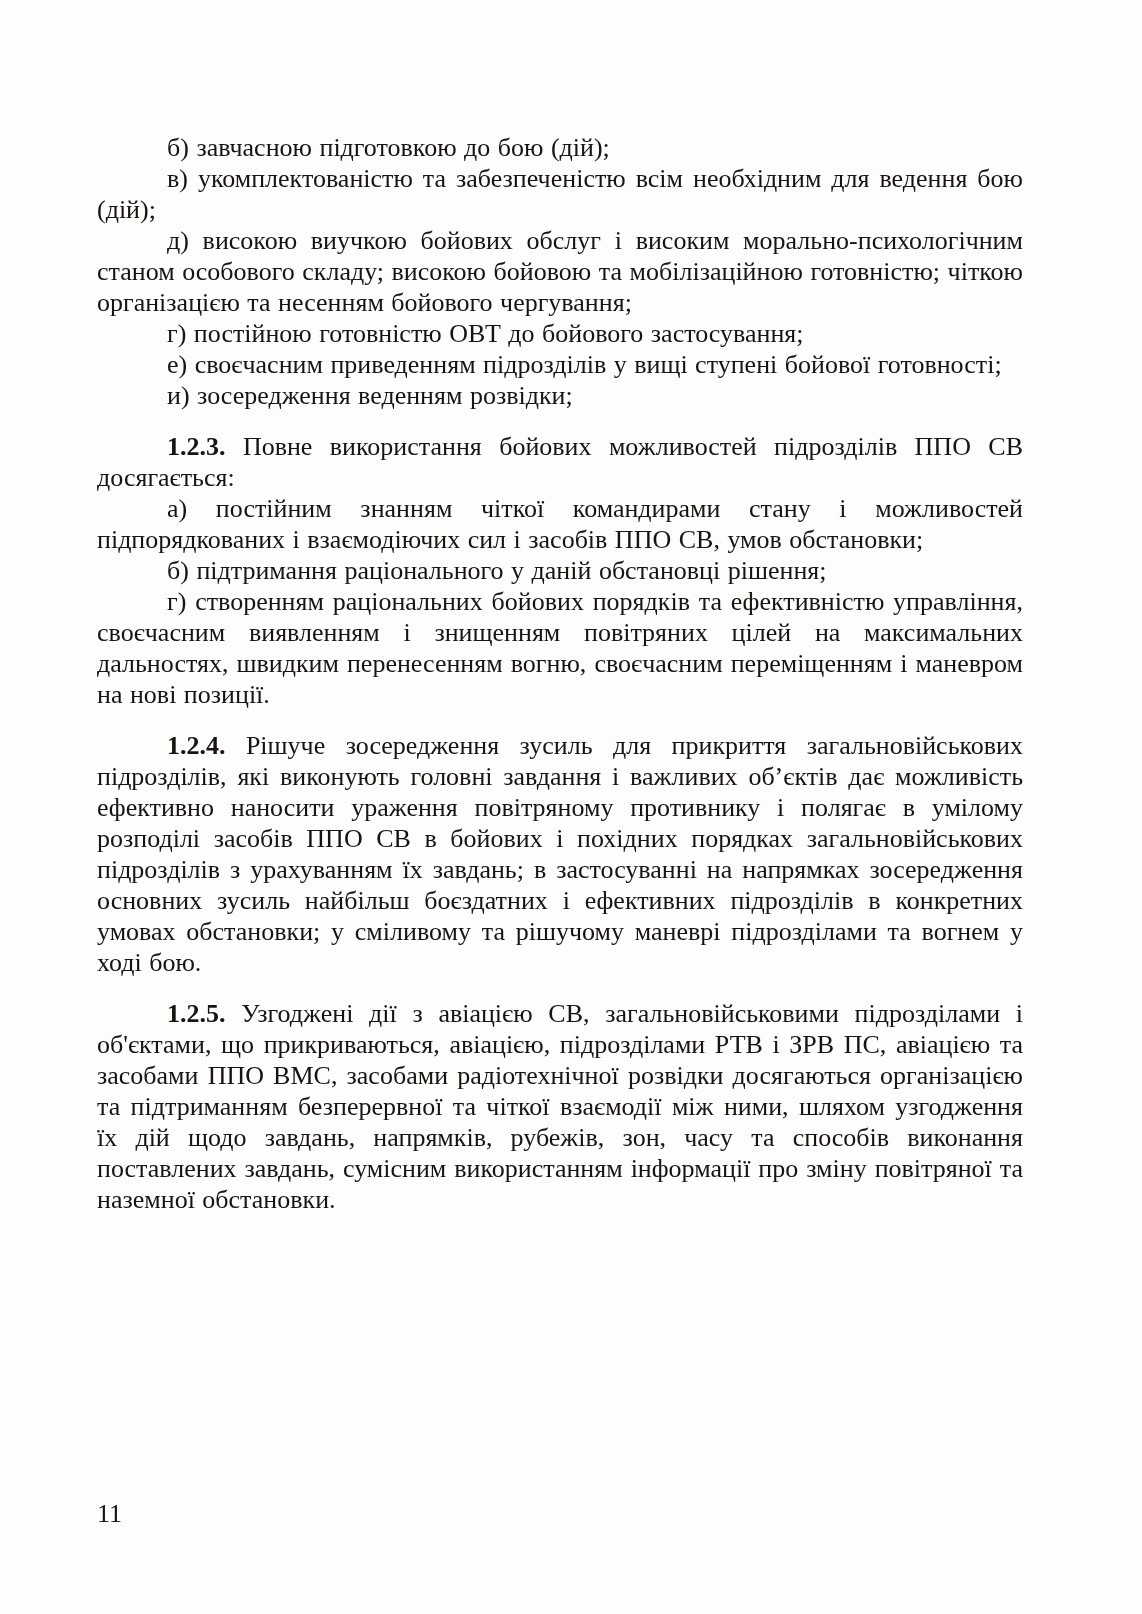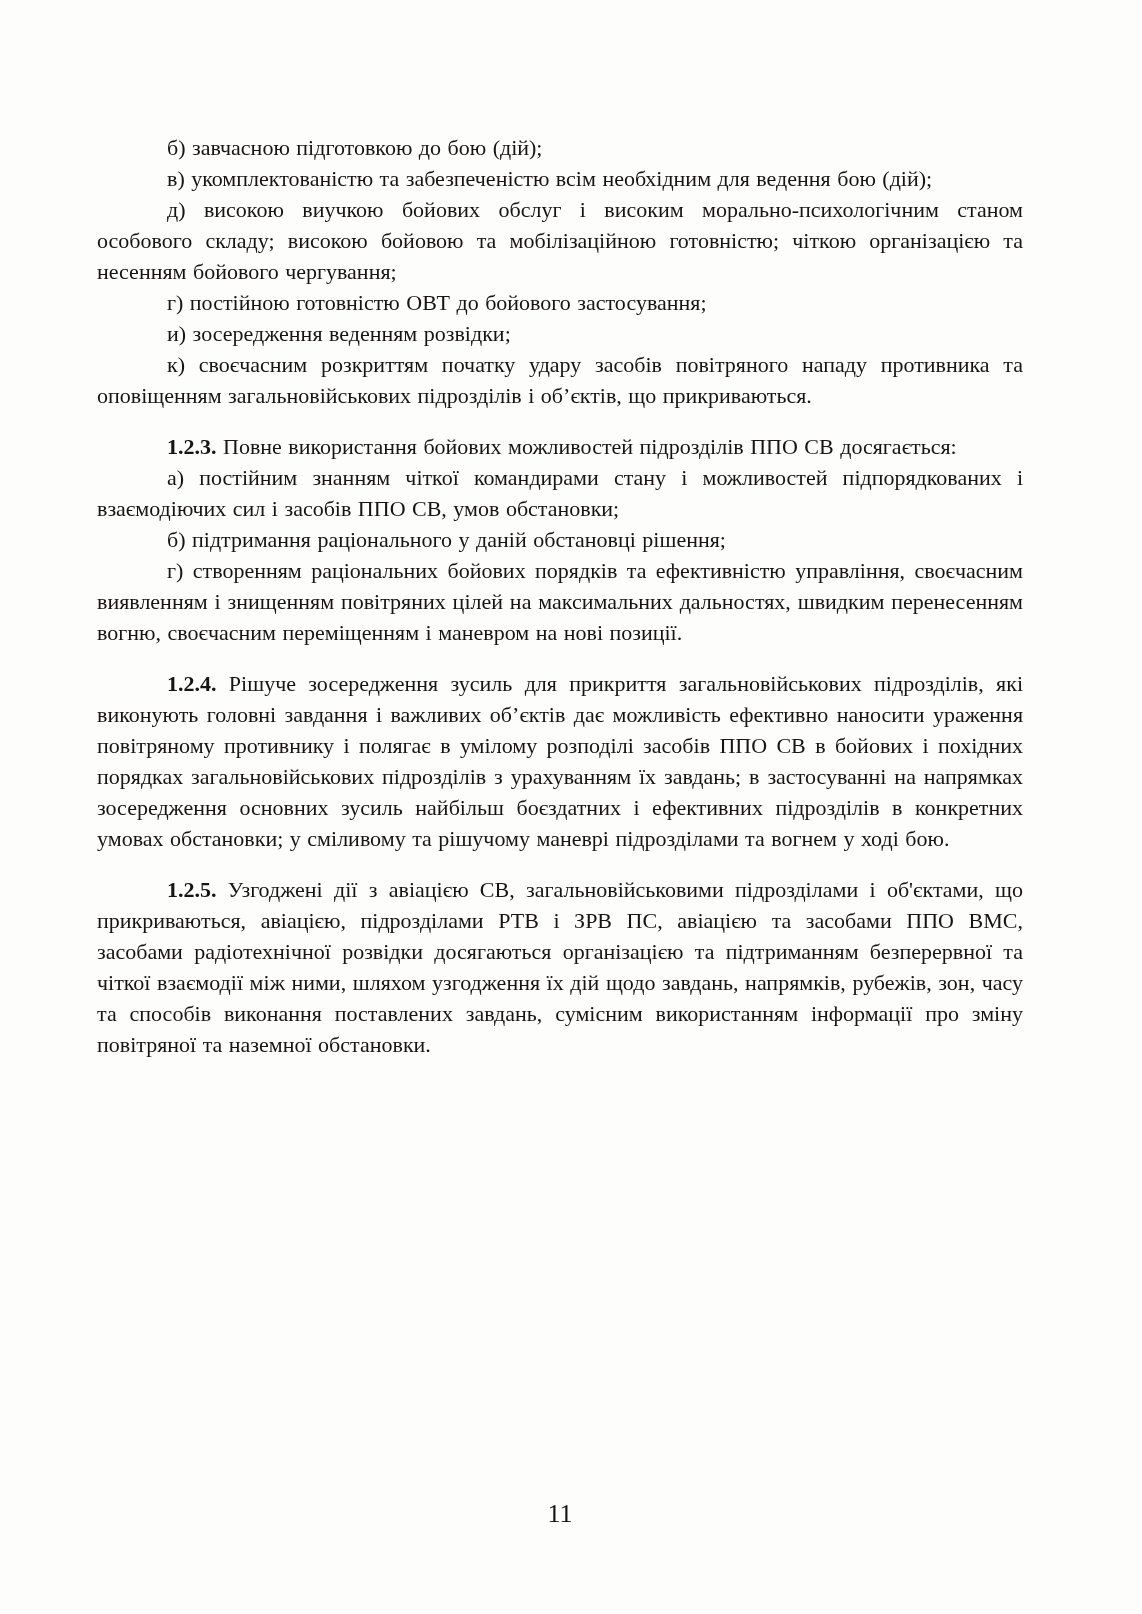--- a/index.html
+++ b/index.html
@@ -22,7 +22,7 @@
     left: 97px;
     top: 132px;
     width: 926px;
-    font-size: 22px;
+    font-size: 26px;
     line-height: 31px;
     text-align: justify;
     word-spacing: 1px;

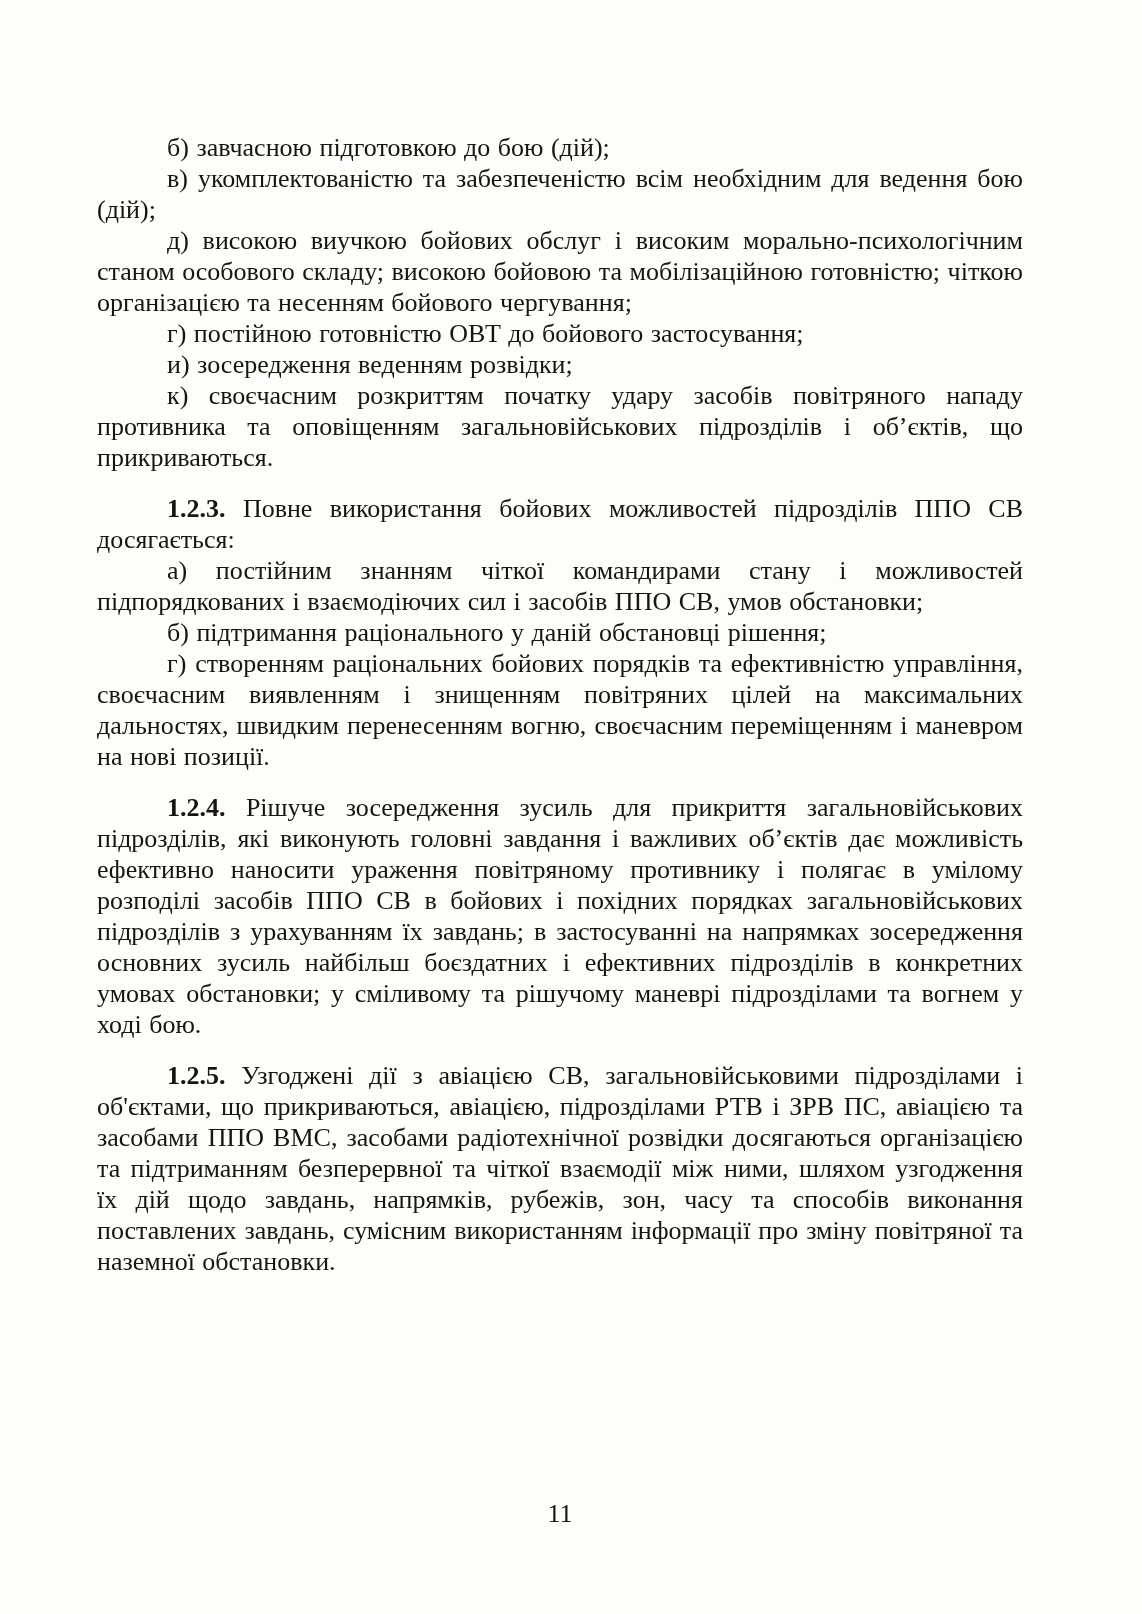--- a/index.html
+++ b/index.html
@@ -63,6 +63,7 @@
 
     <p class="para"><b class="lead"></b><span>г) постійною готовністю ОВТ до бойового застосування;</span></p>
 
+    <p class="para"><b class="lead"></b><span>е) своєчасним приведенням підрозділів у вищі ступені бойової готовності;</span></p>
 
 
     <p class="para"><b class="lead"></b><span>и) зосередження веденням розвідки;</span></p>

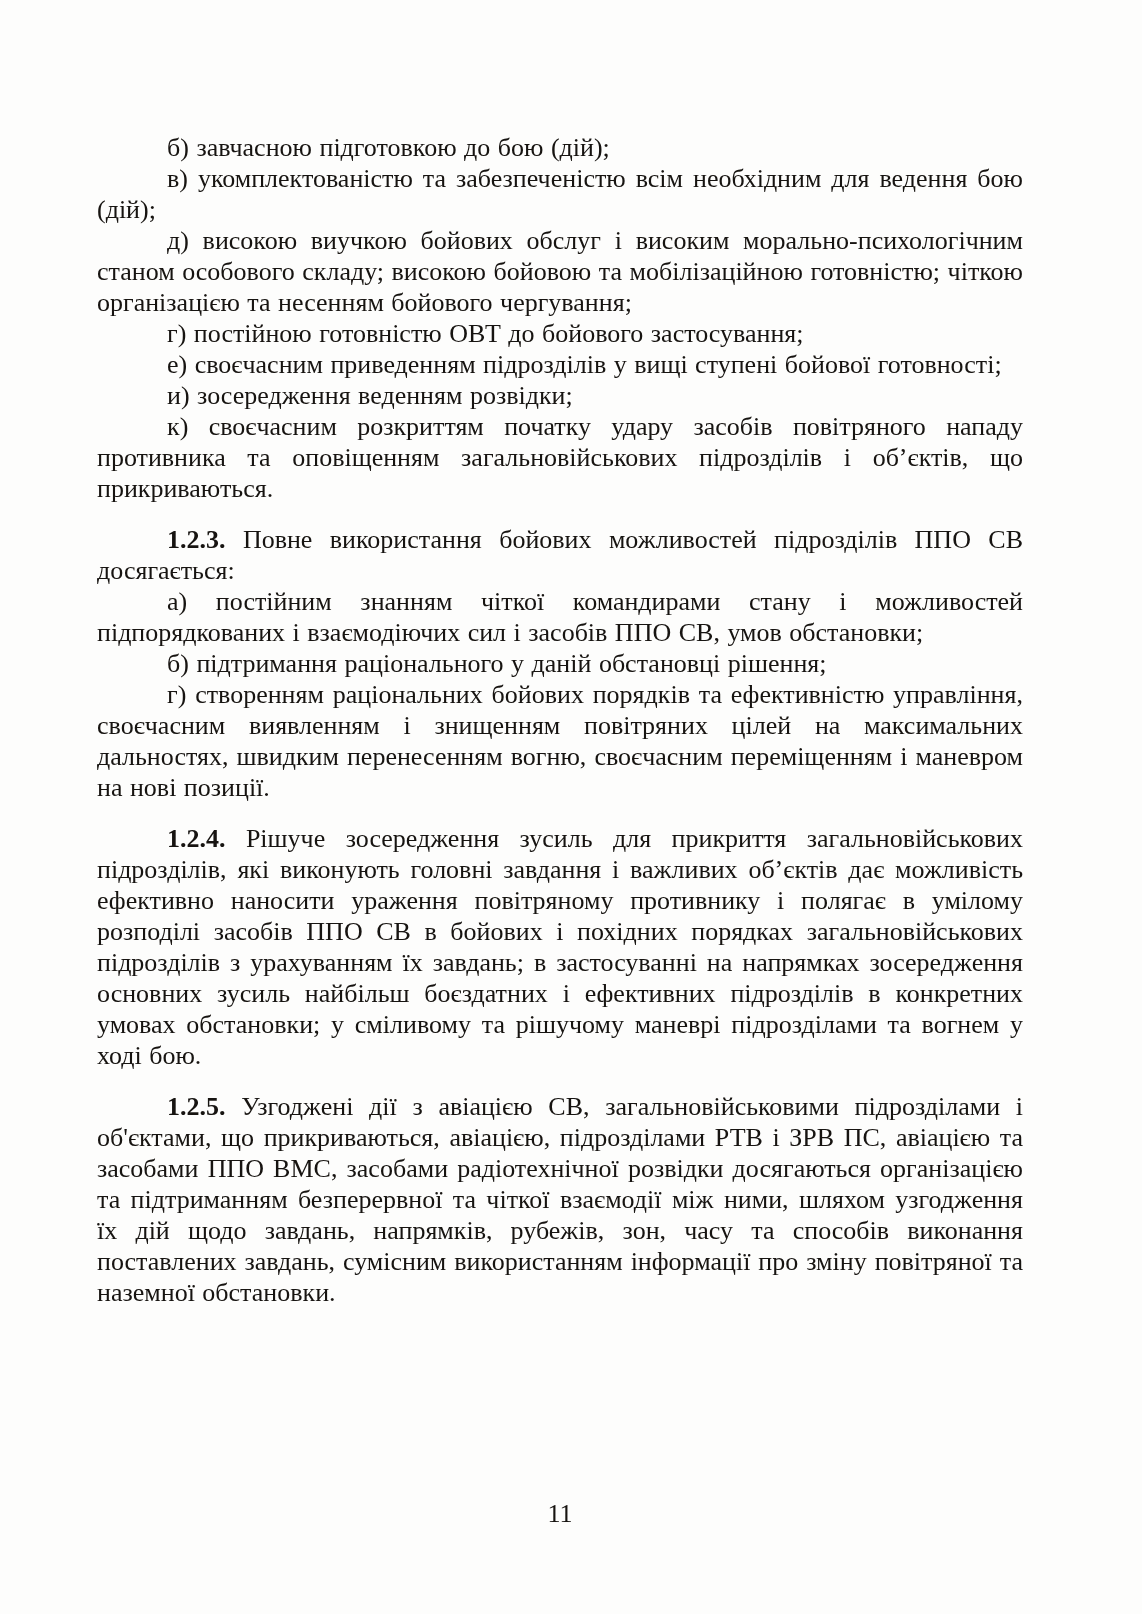--- a/index.html
+++ b/index.html
@@ -68,7 +68,6 @@
 
     <p class="para"><b class="lead"></b><span>и) зосередження веденням розвідки;</span></p>
 
-    <p class="para"><b class="lead"></b><span>к) своєчасним розкриттям початку удару засобів повітряного нападу противника та оповіщенням загальновійськових підрозділів і об’єктів, що прикриваються.</span></p>
 
     <p class="para gap"><b class="lead">1.2.3.</b><span> Повне використання бойових можливостей підрозділів ППО СВ досягається:</span></p>
 

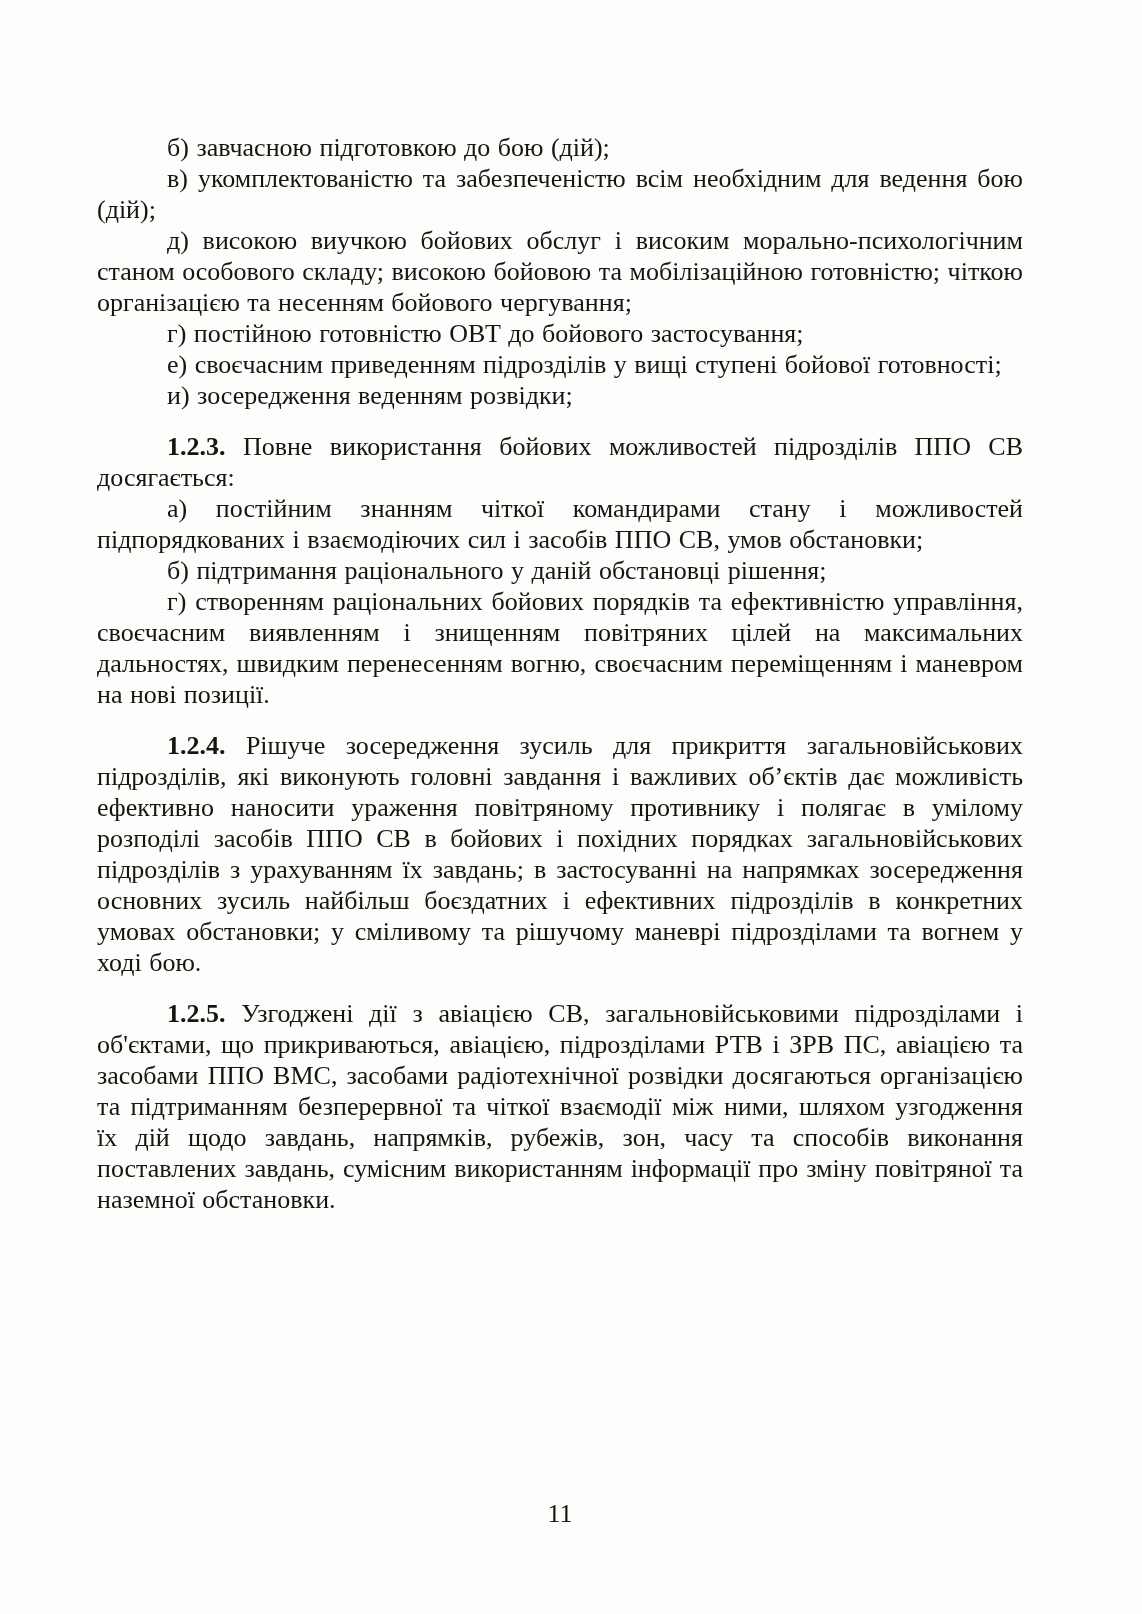--- a/index.html
+++ b/index.html
@@ -43,7 +43,7 @@
     top: 1498px;
     left: 97px;
     width: 926px;
-    text-align: center;
+    text-align: left;
     font-size: 26px;
     line-height: 31px;
     color: #171411;

